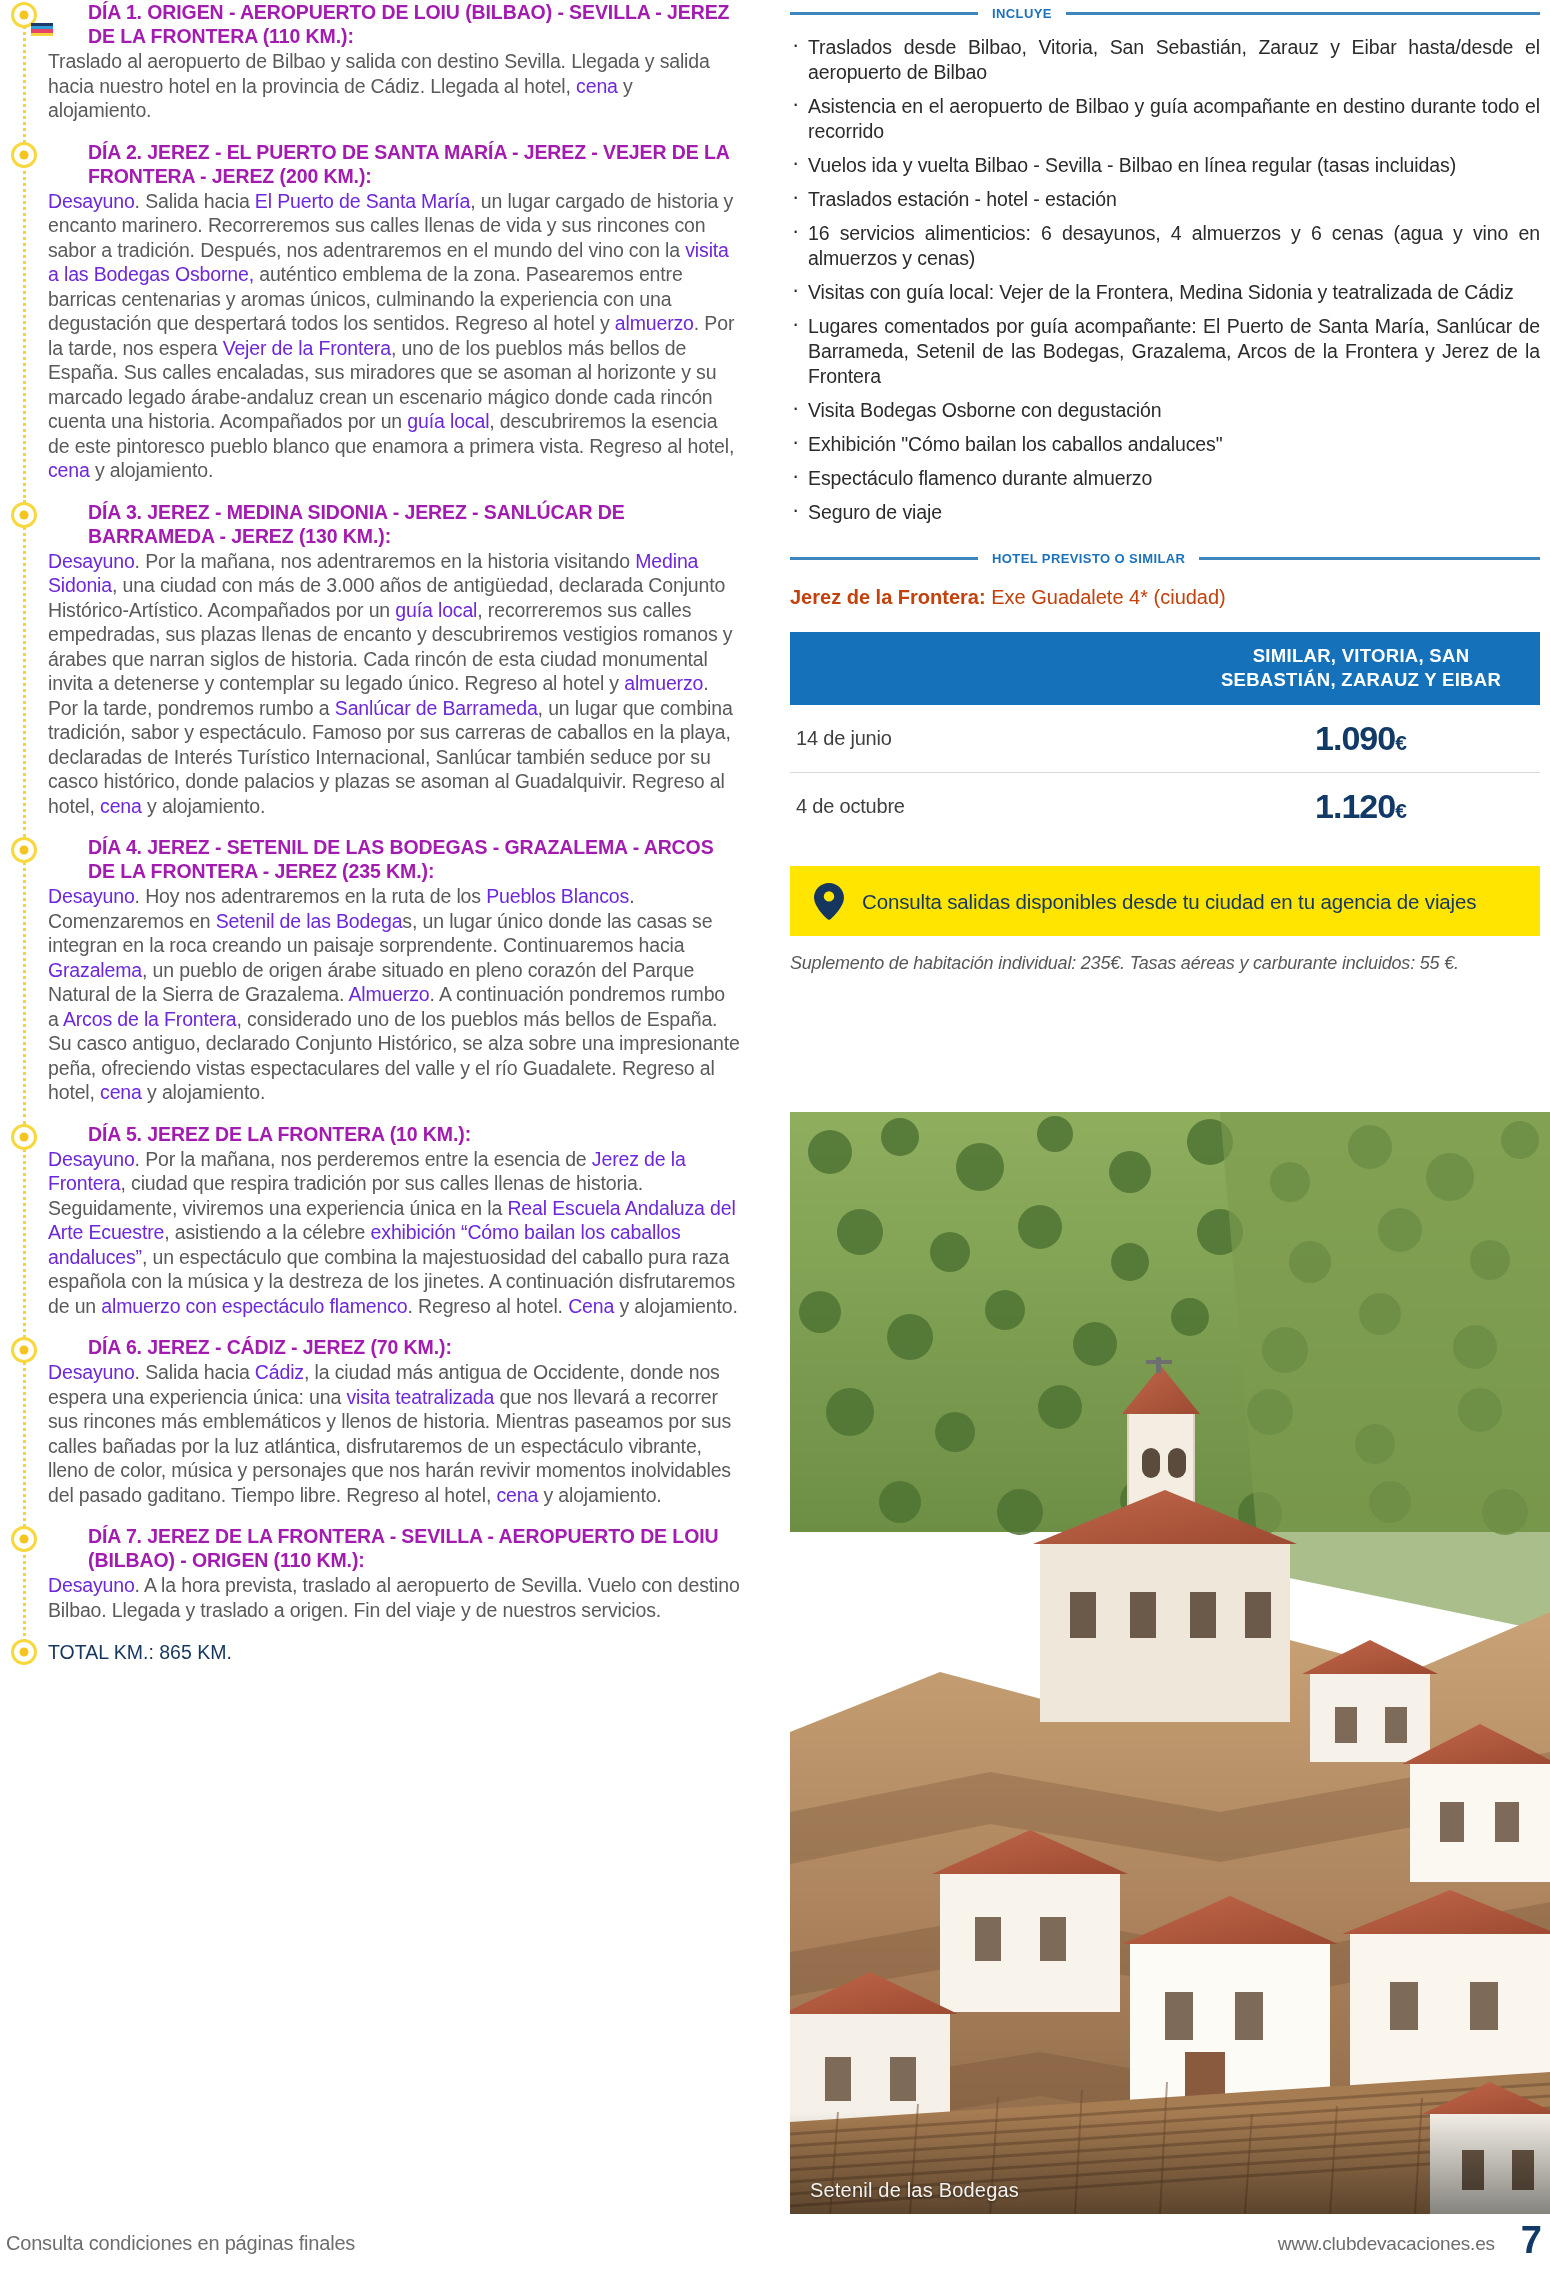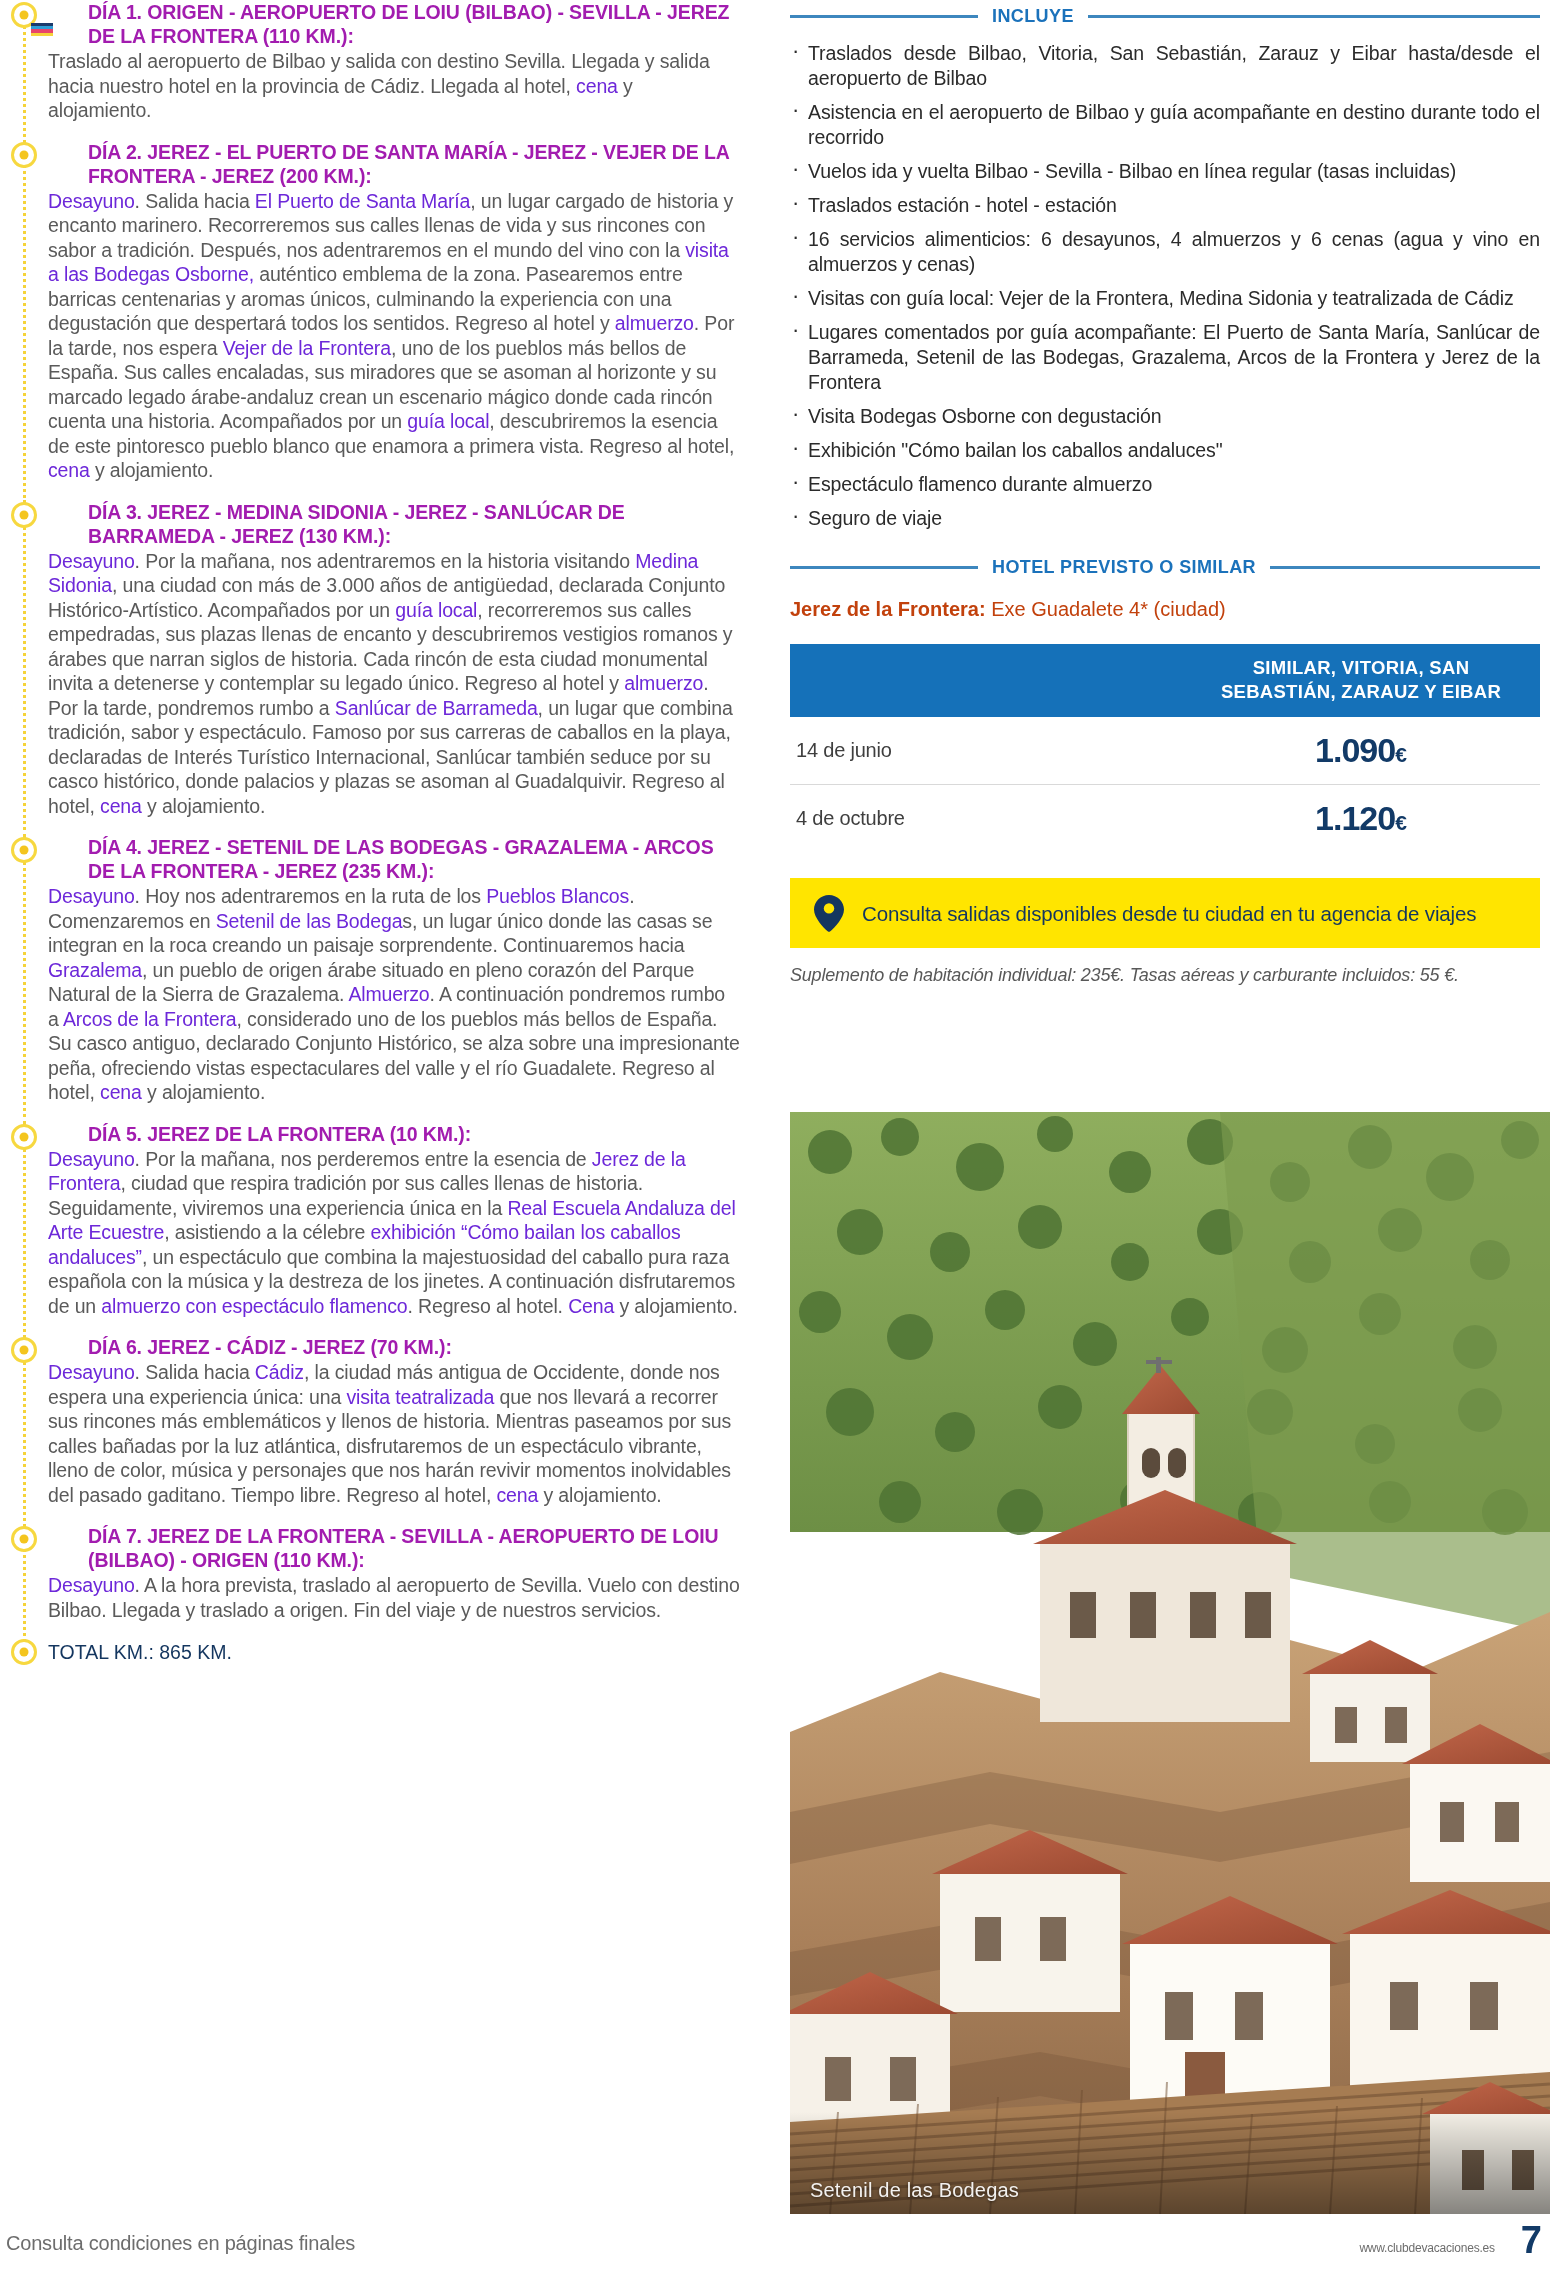--- a/index.html
+++ b/index.html
@@ -143,7 +143,7 @@
     flex: 0 0 auto;
     color: #1b72bb;
     font-weight: bold;
-    font-size: 18px;
+    font-size: 13px;
     letter-spacing: 0.4px;
     white-space: nowrap;
   }

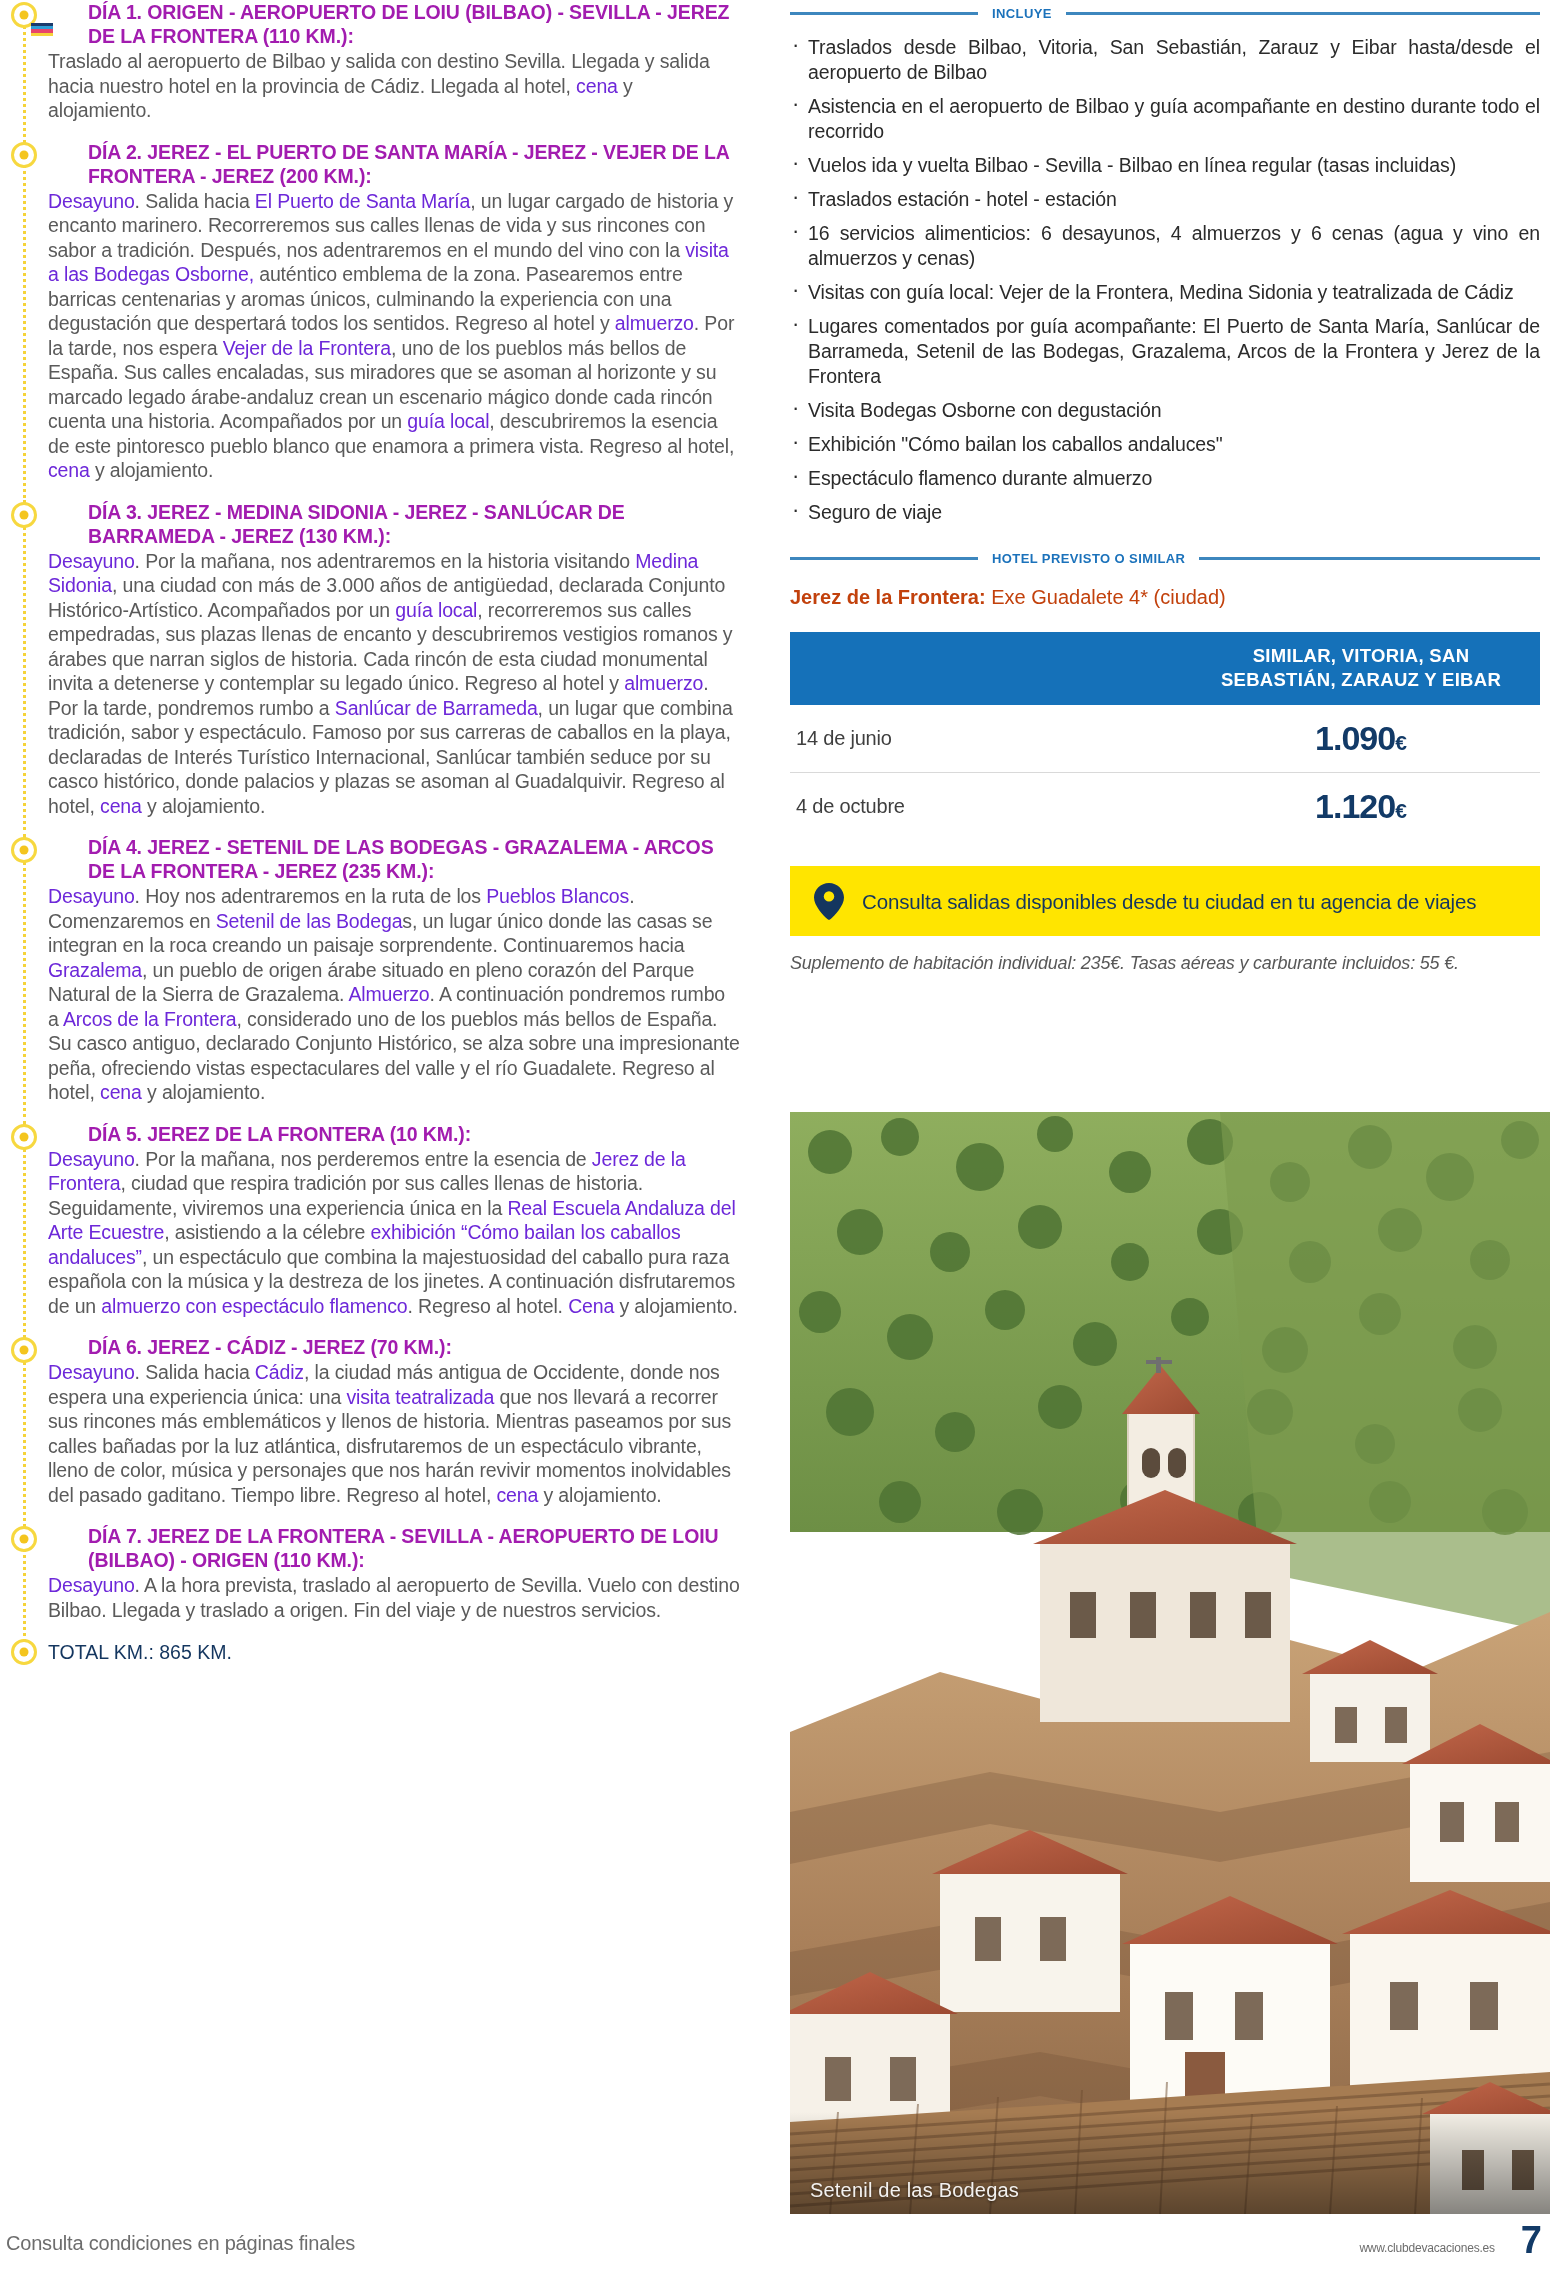--- a/index.html
+++ b/index.html
@@ -299,7 +299,7 @@
   }
   .footer-site {
     color: #6d6d6d;
-    font-size: 12px;
+    font-size: 19px;
     letter-spacing: -0.2px;
   }
   .footer-page {

